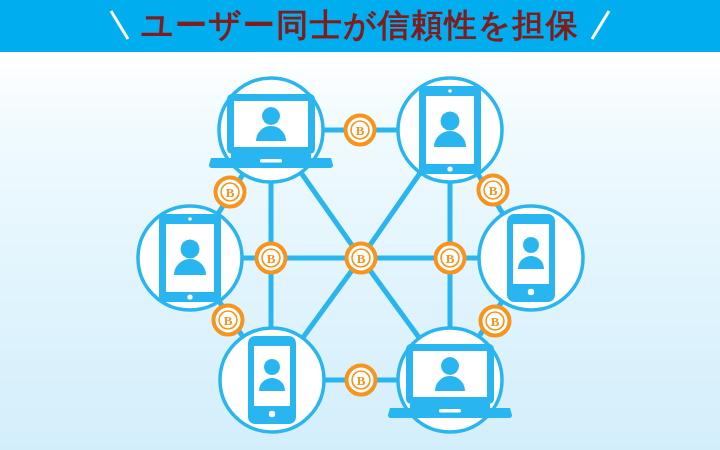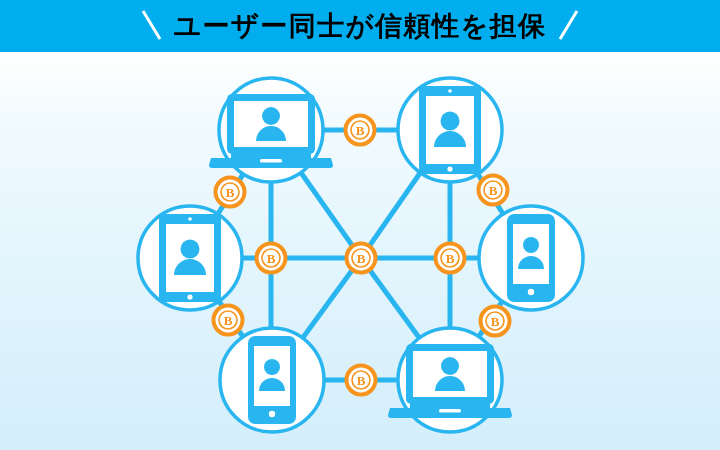--- a/index.html
+++ b/index.html
@@ -49,8 +49,8 @@
   }
   .slash svg { display: block; }
   #header-title {
-    color: #000000;
-    font-size: 27px;
+    color: #7f1d1d;
+    font-size: 32px;
     font-weight: bold;
     letter-spacing: 1.5px;
     line-height: 1;

